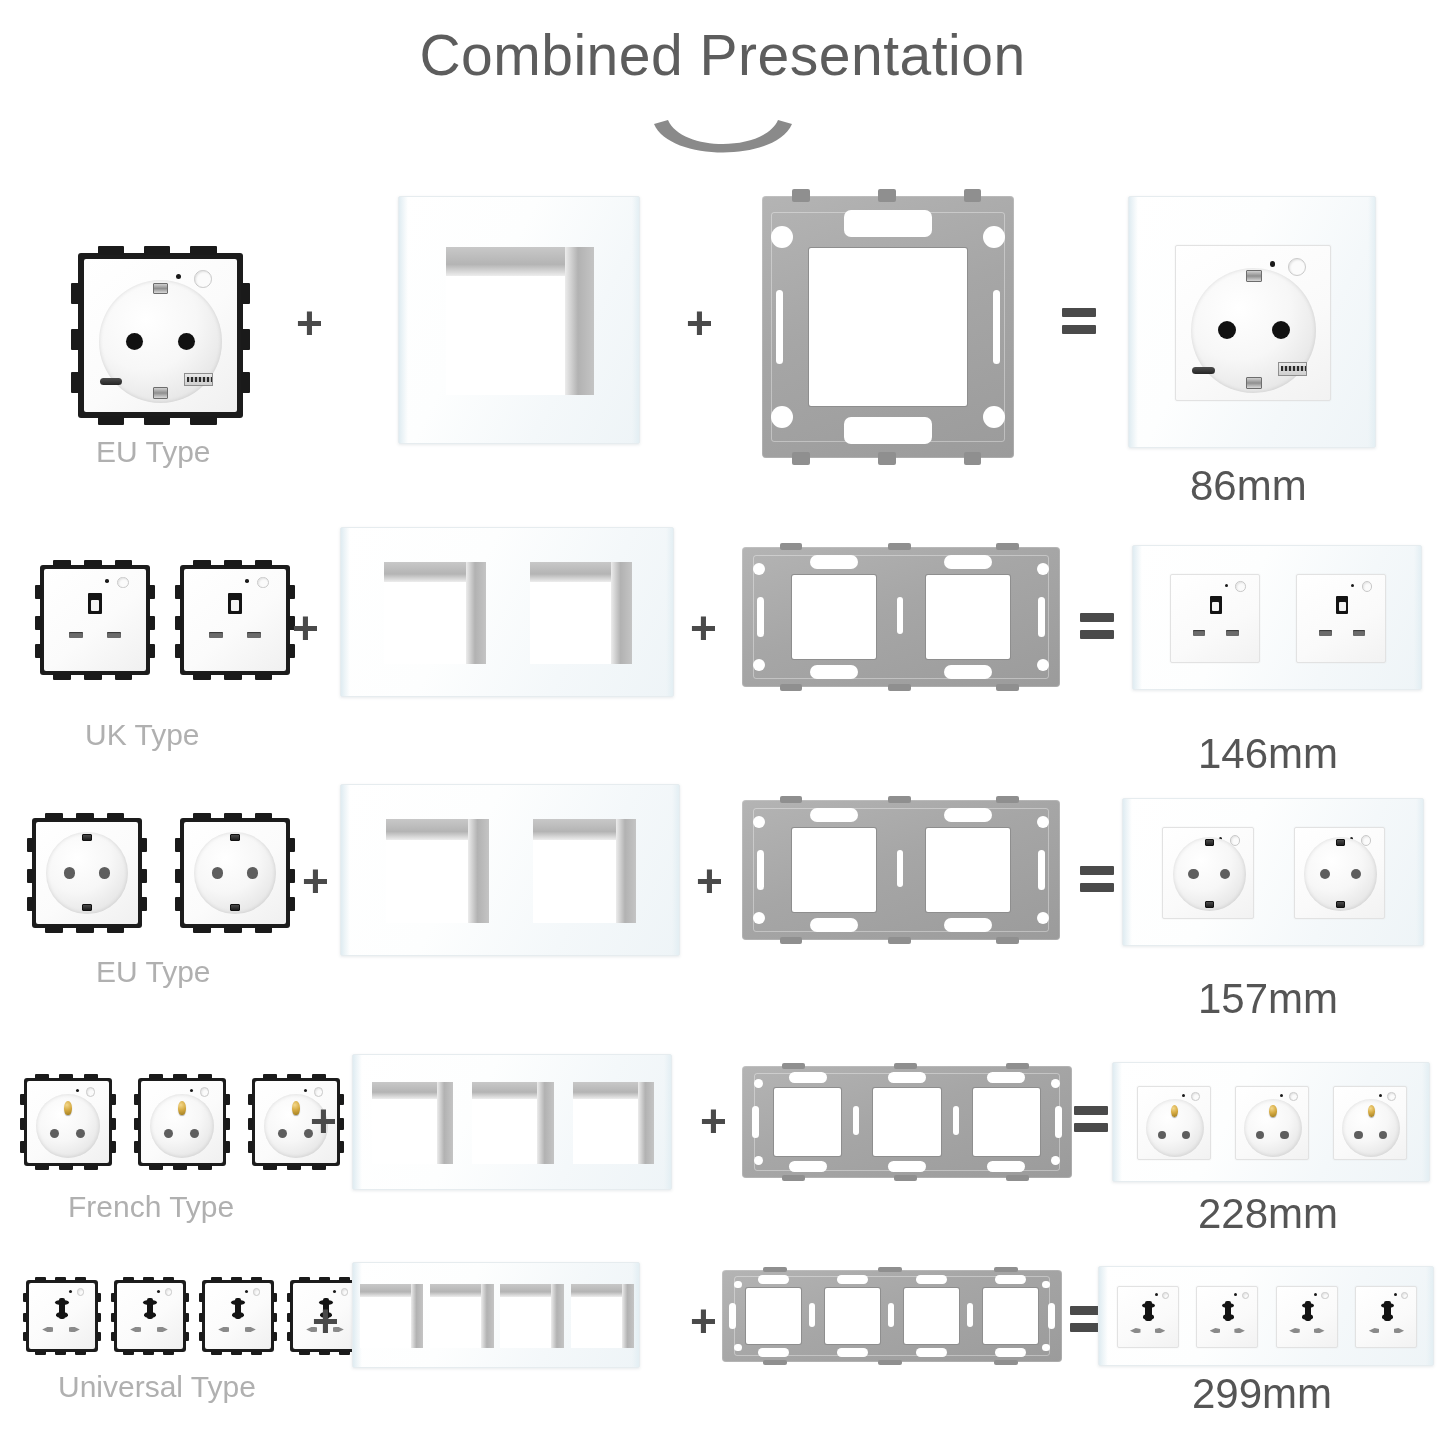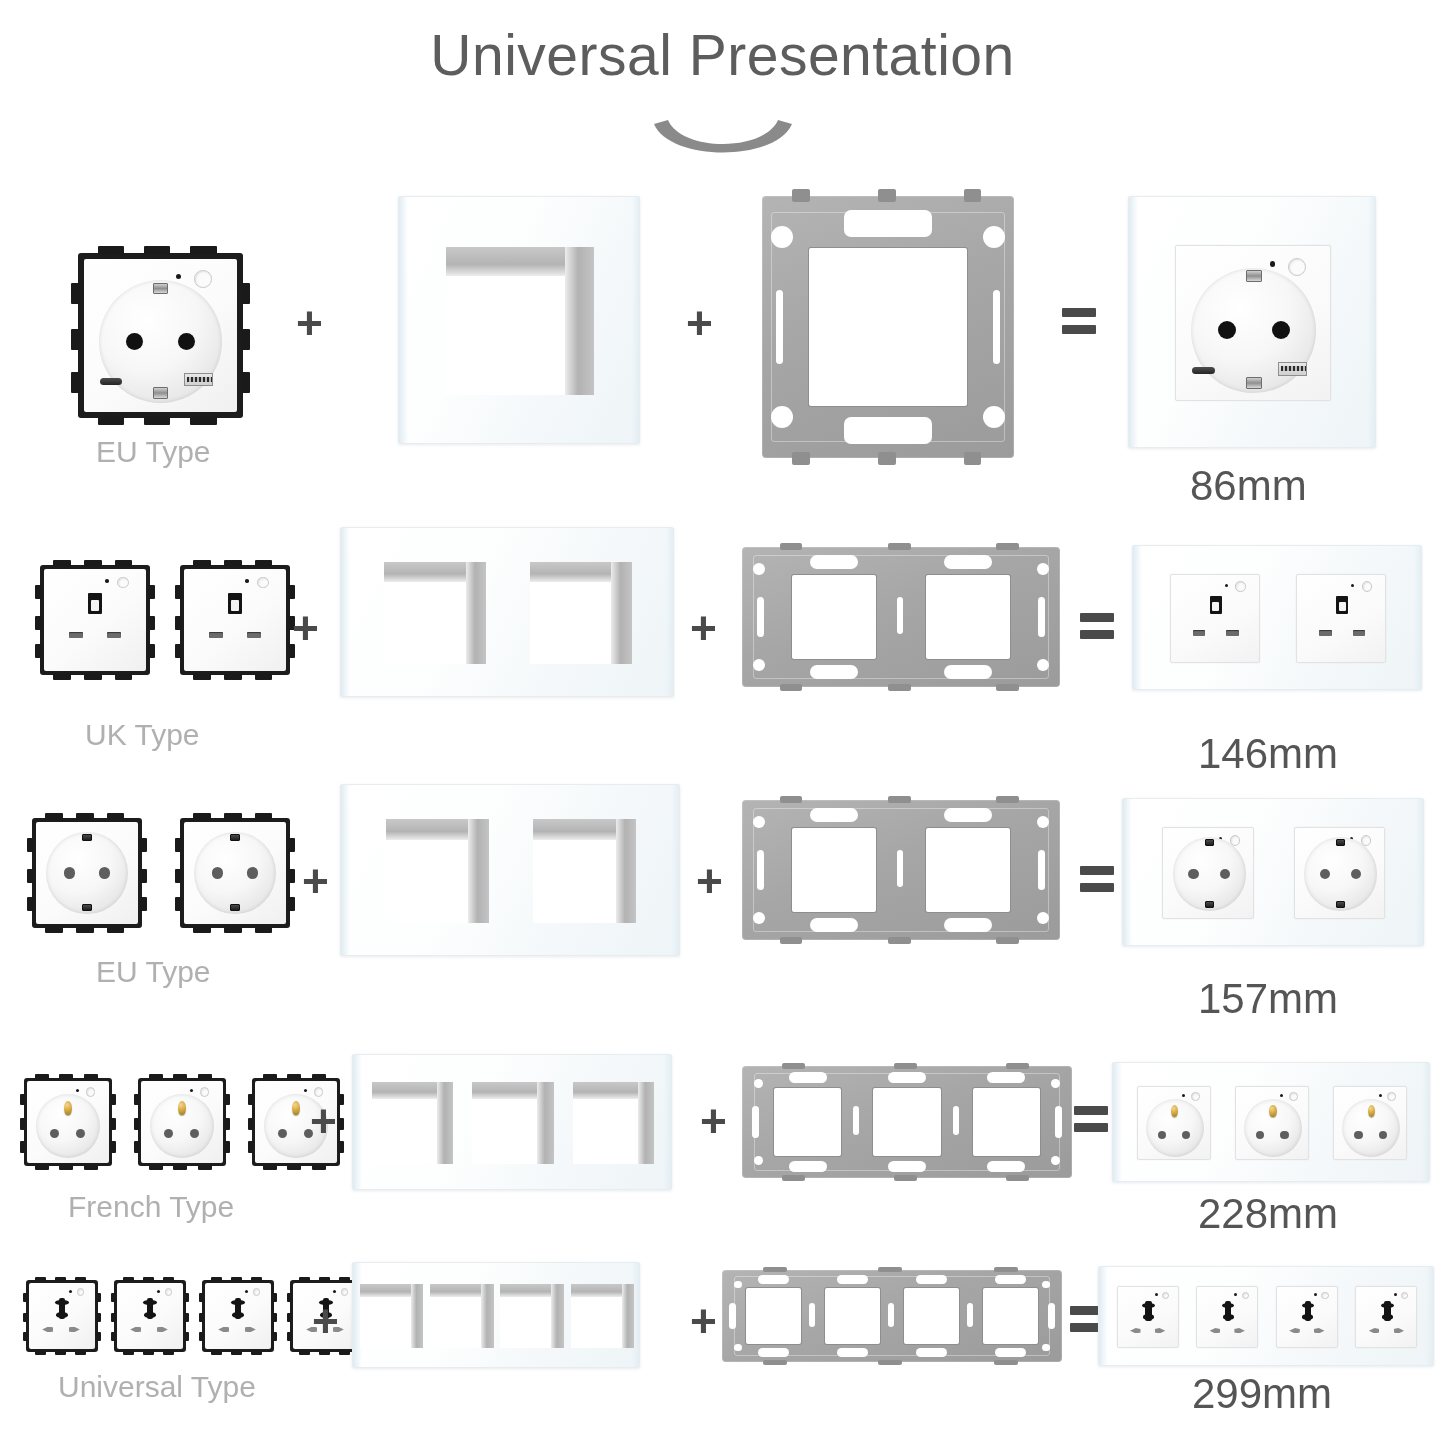--- a/index.html
+++ b/index.html
@@ -195,7 +195,7 @@
 </head>
 <body>
 
-<div id="title">Universal Presentation</div>
+<div id="title">Combined Presentation</div>
 
 <div id="arc-wrap">
   <svg id="arc" width="150" height="56" viewBox="0 0 150 56">

